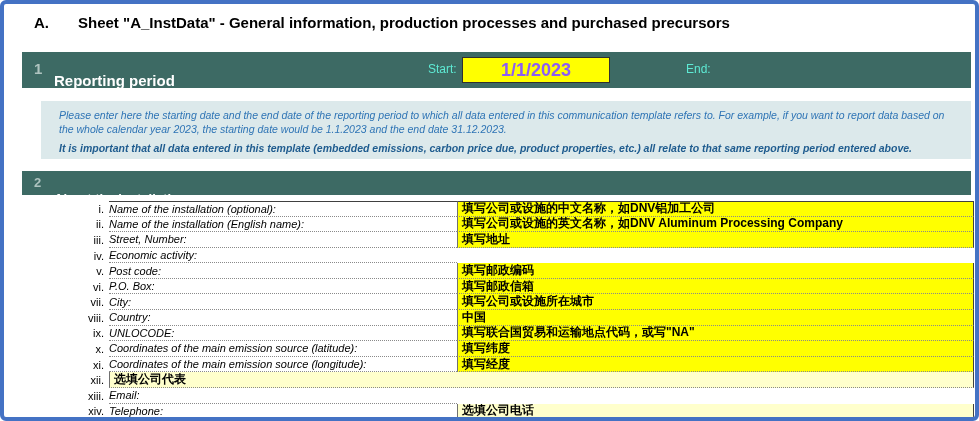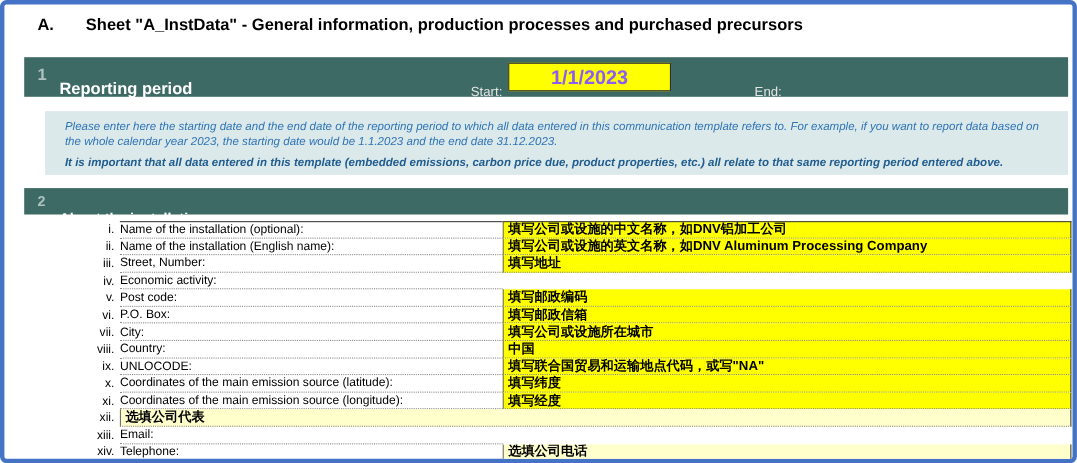--- a/index.html
+++ b/index.html
@@ -33,7 +33,7 @@
   .bar1 .head{top:8px;font-size:15px;margin-top:12px;}
   .bar2 .num{top:4px;font-size:13px;}
   .bar2 .head{top:20px;font-size:13px;}
-  .bar1 .date-label{position:absolute;top:24px;font-size:12px;color:#e5e5e5;}
+  .bar1 .date-label{position:absolute;top:10px;font-size:12px;color:#5eead4;}
   .bar1 .date-label.start{left:406px;}
   .bar1 .date-label.end{left:664px;}
   .date-cell{

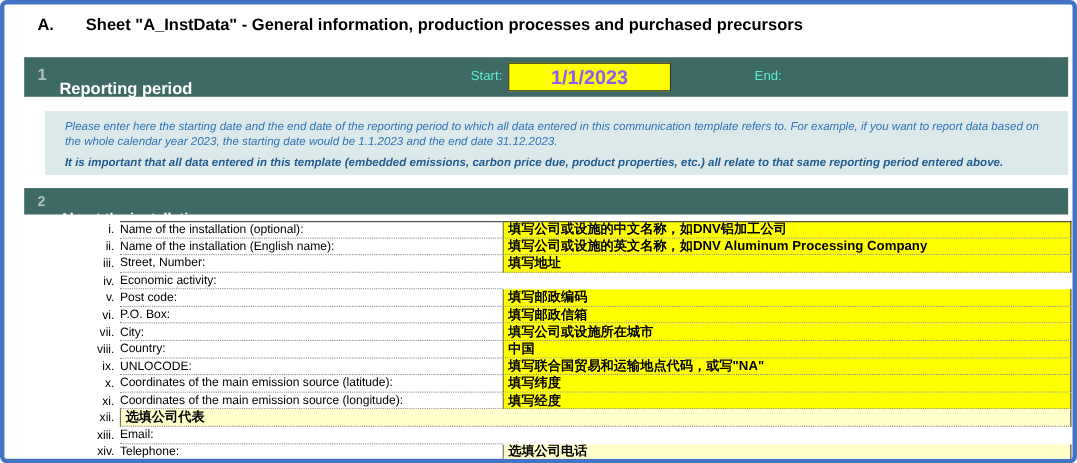--- a/index.html
+++ b/index.html
@@ -59,7 +59,7 @@
   }
   .cell-label{
     width:348px;font-size:11px;color:#000;display:flex;align-items:center;
-    border-bottom:1px dotted var(--grid-dot);overflow:hidden;white-space:nowrap;
+    border-bottom:1px dotted var(--grid-dot);overflow:hidden;white-space:nowrap;font-style:italic;
   }
   .cell-value{
     flex:1;background:var(--yellow);font-size:12px;font-weight:bold;color:#000;

